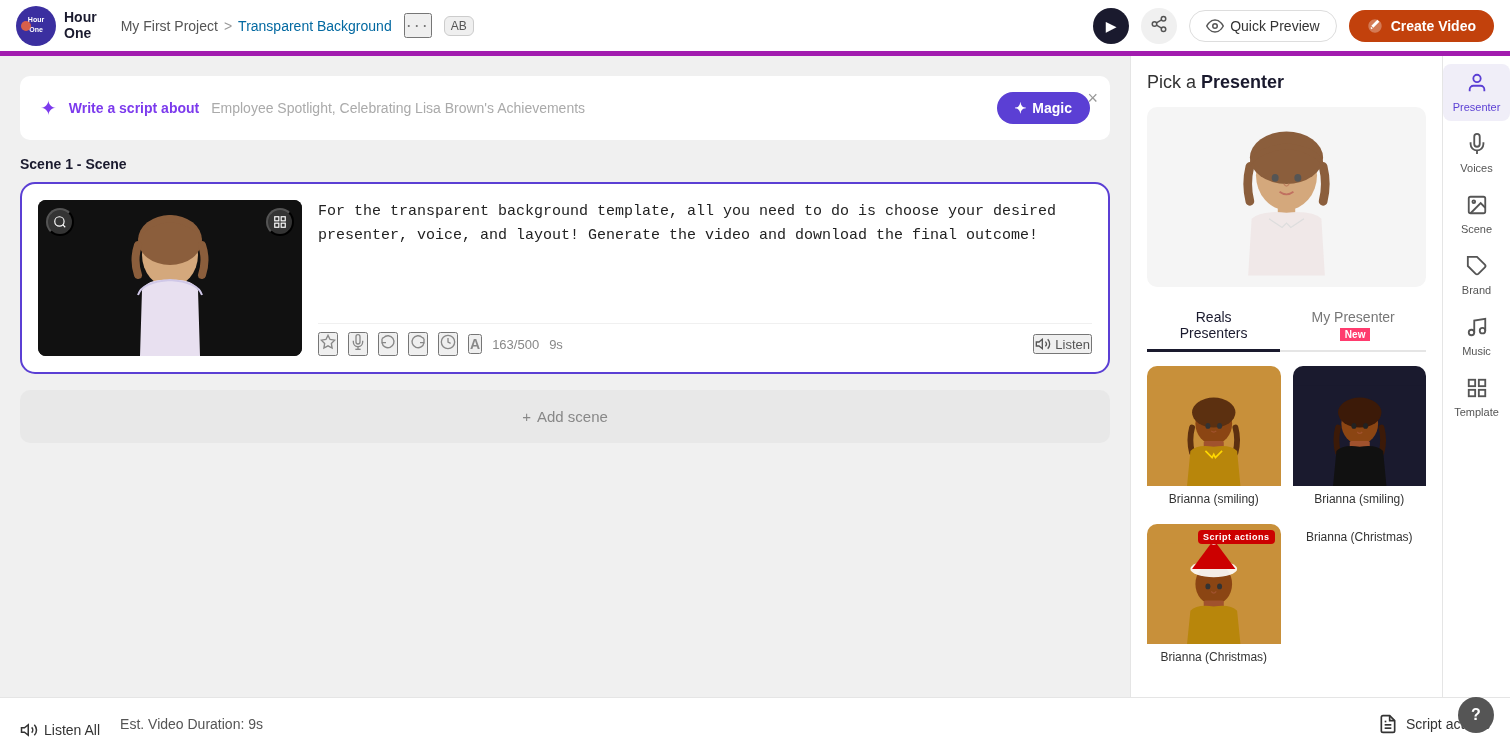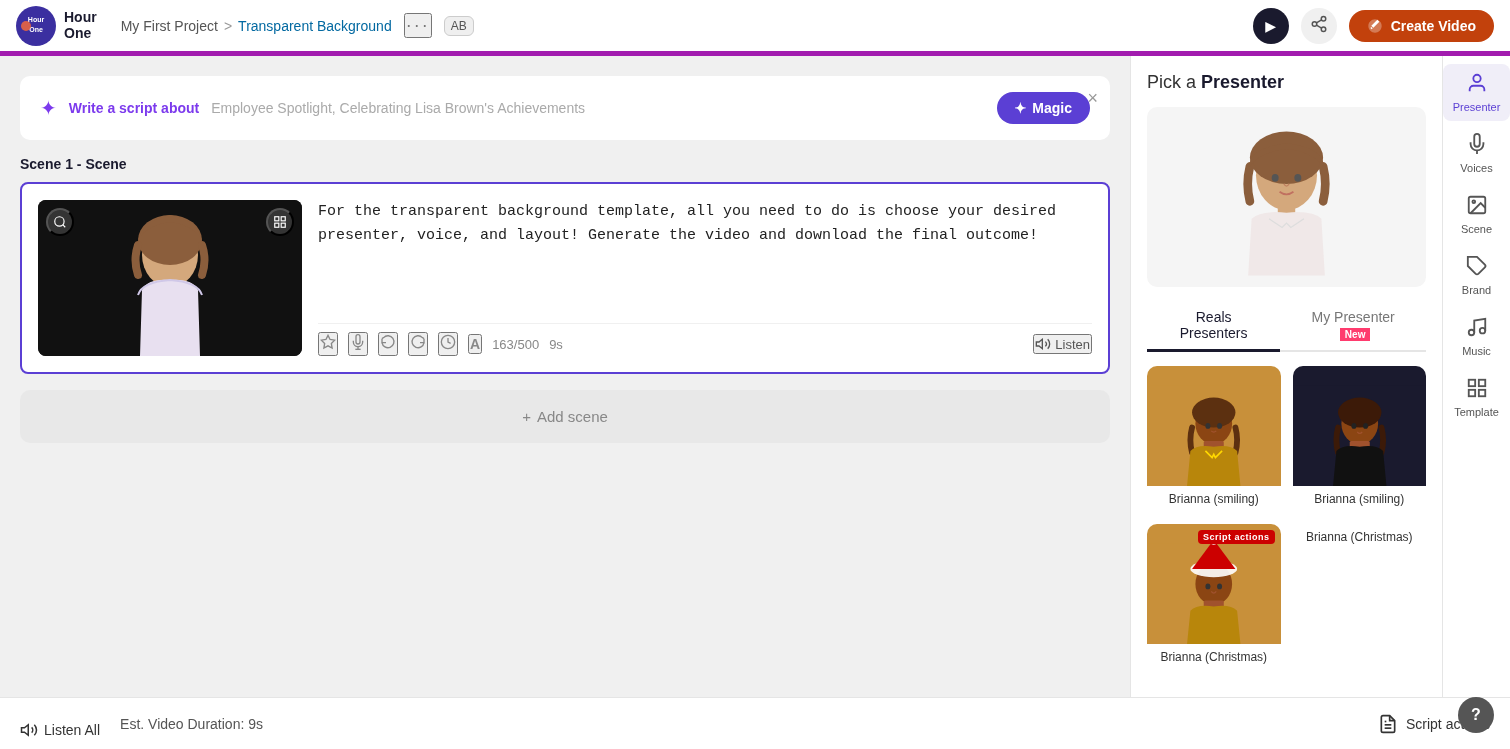--- a/index.html
+++ b/index.html
@@ -226,6 +226,13 @@
     </span>
   </button>
 
+  <button class="btn-preview">
+    <svg width="18" height="18" viewBox="0 0 24 24" fill="none" stroke="#555" stroke-width="2">
+      <path d="M1 12s4-8 11-8 11 8 11 8-4 8-11 8-11-8-11-8z"></path>
+      <circle cx="12" cy="12" r="3"></circle>
+    </svg>
+    <span>Quick Preview</span>
+  </button>
 
   <button class="btn-create">
     <svg width="16" height="16" viewBox="0 0 24 24" fill="white">

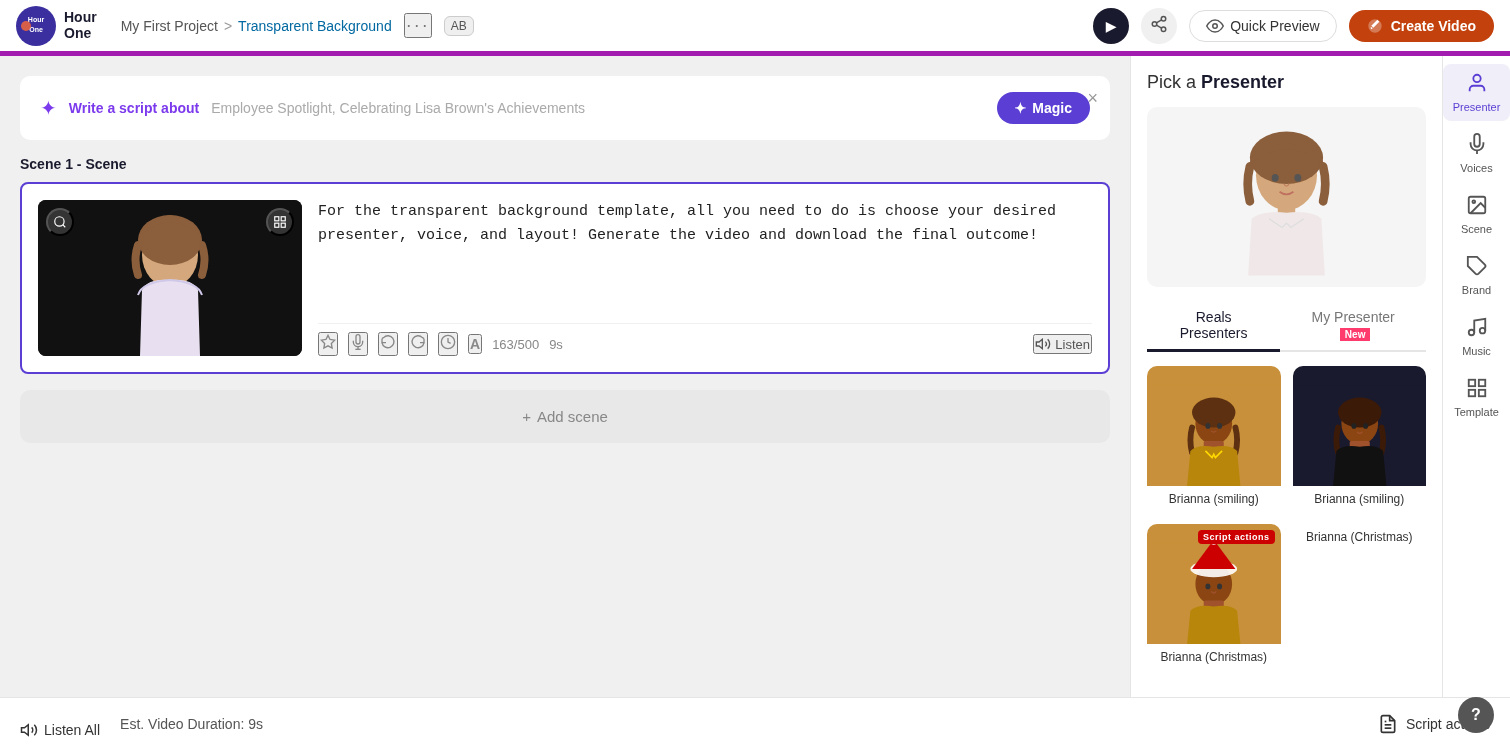--- a/index.html
+++ b/index.html
@@ -67,7 +67,7 @@
 
     
     .scene-card {
-      background: #fff; border: 2px solid #5b3fd4; border-radius: 8px;
+      background: #fff; border: 2px solid #5b3fd4; border-radius: 15px;
       padding: 16px; display: flex; gap: 16px; margin-bottom: 16px;
     }
     .scene-video-thumb {

